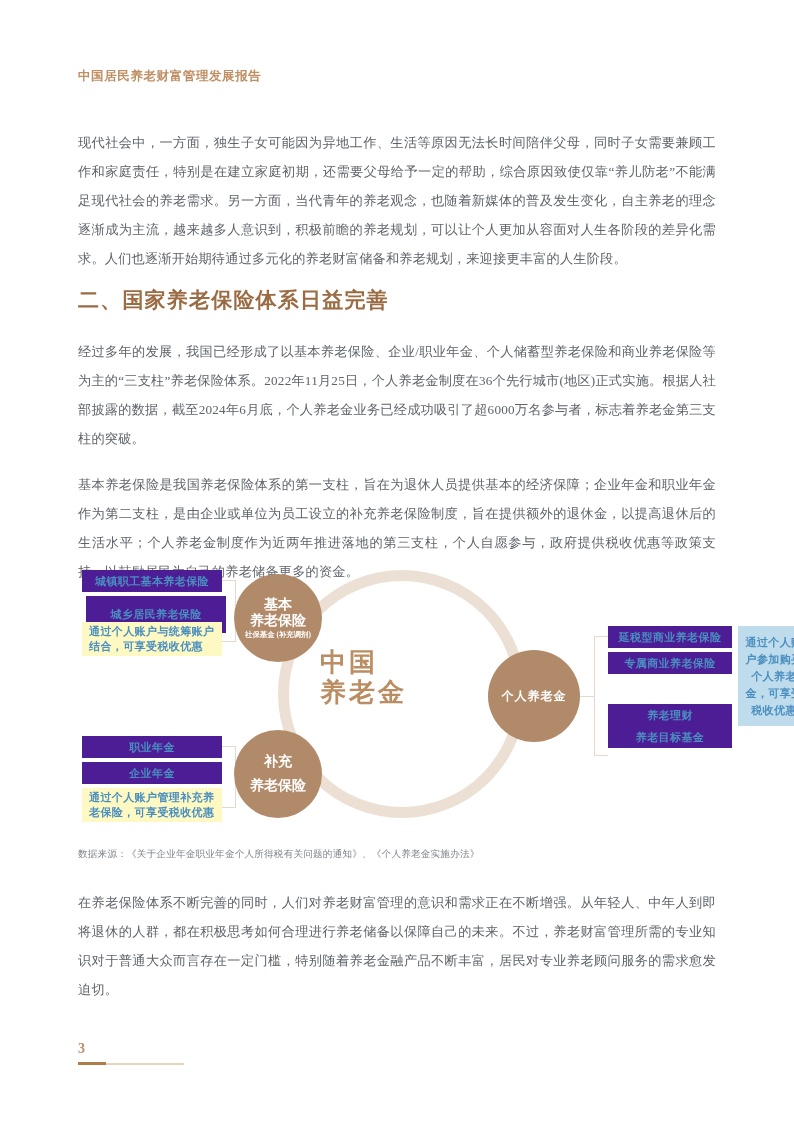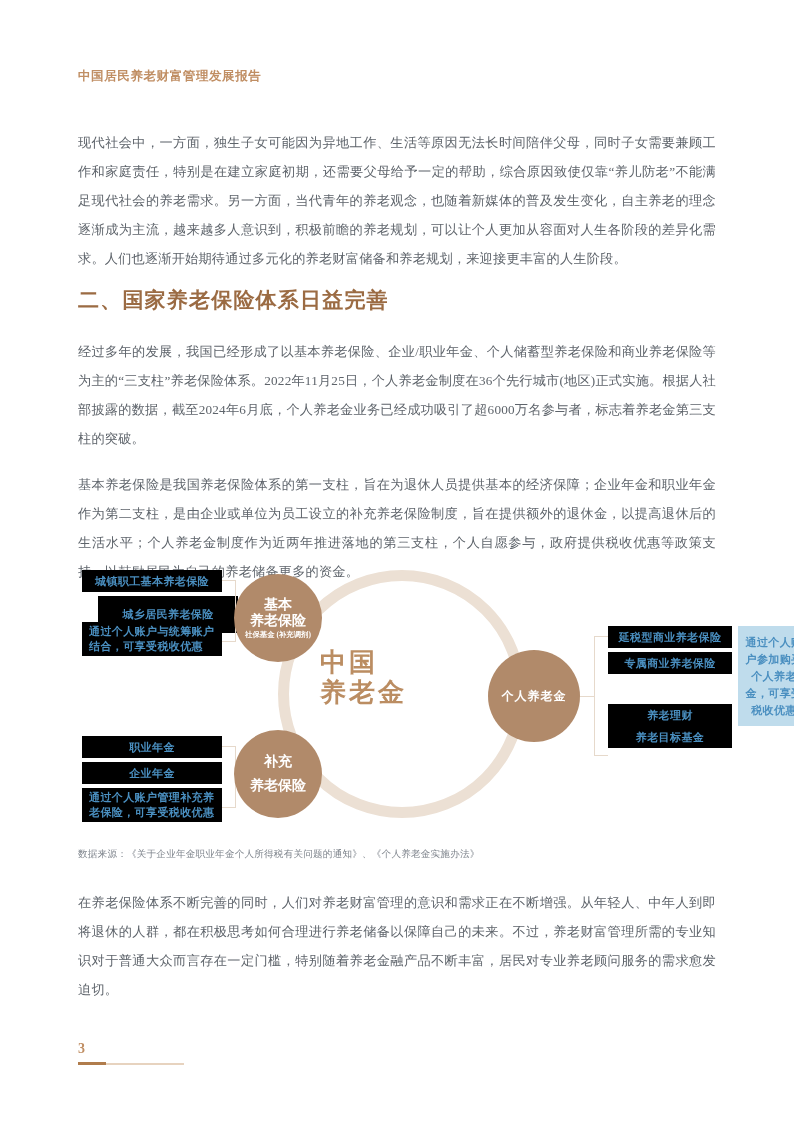--- a/index.html
+++ b/index.html
@@ -133,7 +133,7 @@
   
   .box {
     position: absolute;
-    background: #000000;
+    background: #4c1d95;
     color: #4a8fc0;
     font-size: 11px;
     font-weight: bold;

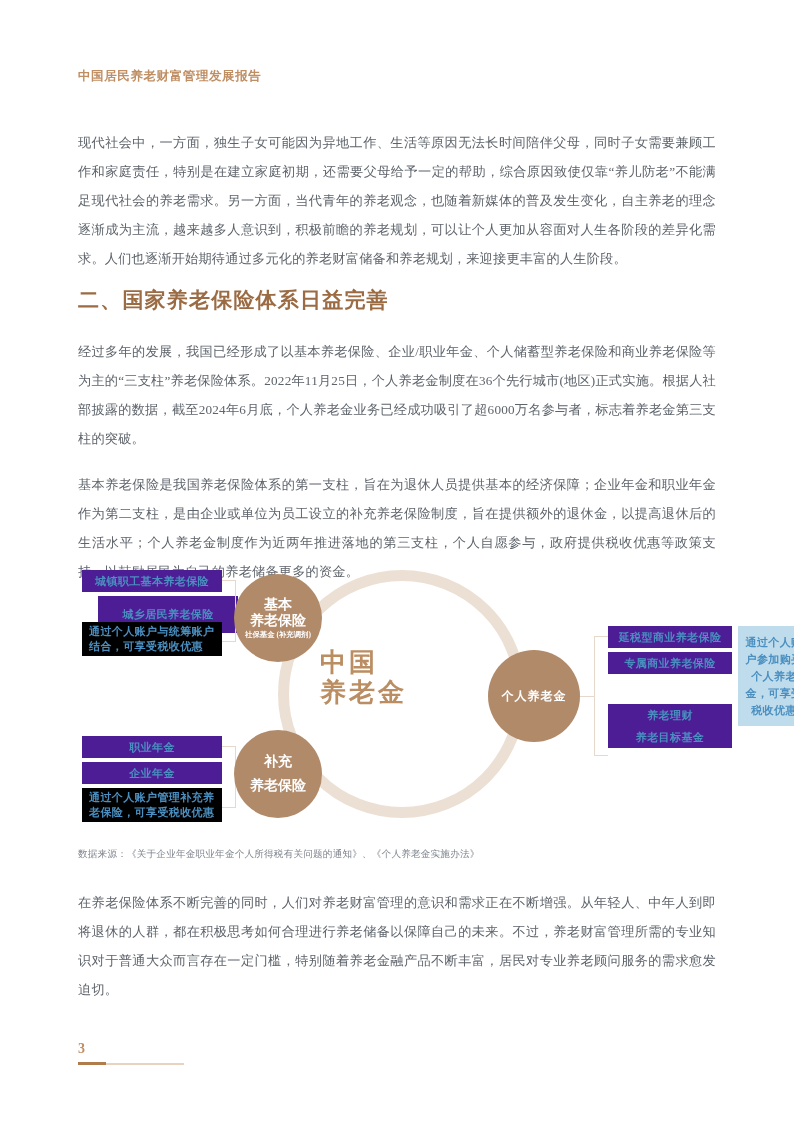--- a/index.html
+++ b/index.html
@@ -242,7 +242,7 @@
     </div>
 
     <div class="box" style="left:12px; top:18px; width:140px; height:22px;">城镇职工基本养老保险</div>
-    <div class="box" style="left:28px; top:44px; width:140px; height:37px;">城乡居民养老保险</div>
+    <div class="box" style="left:16px; top:44px; width:140px; height:37px;">城乡居民养老保险</div>
     <div class="box deep" style="left:12px; top:70px; width:140px; height:34px;">通过个人账户与统筹账户结合，可享受税收优惠</div>
 
     <div class="bracket left-grp" style="left:152px; top:28px; width:14px; height:62px;"></div>

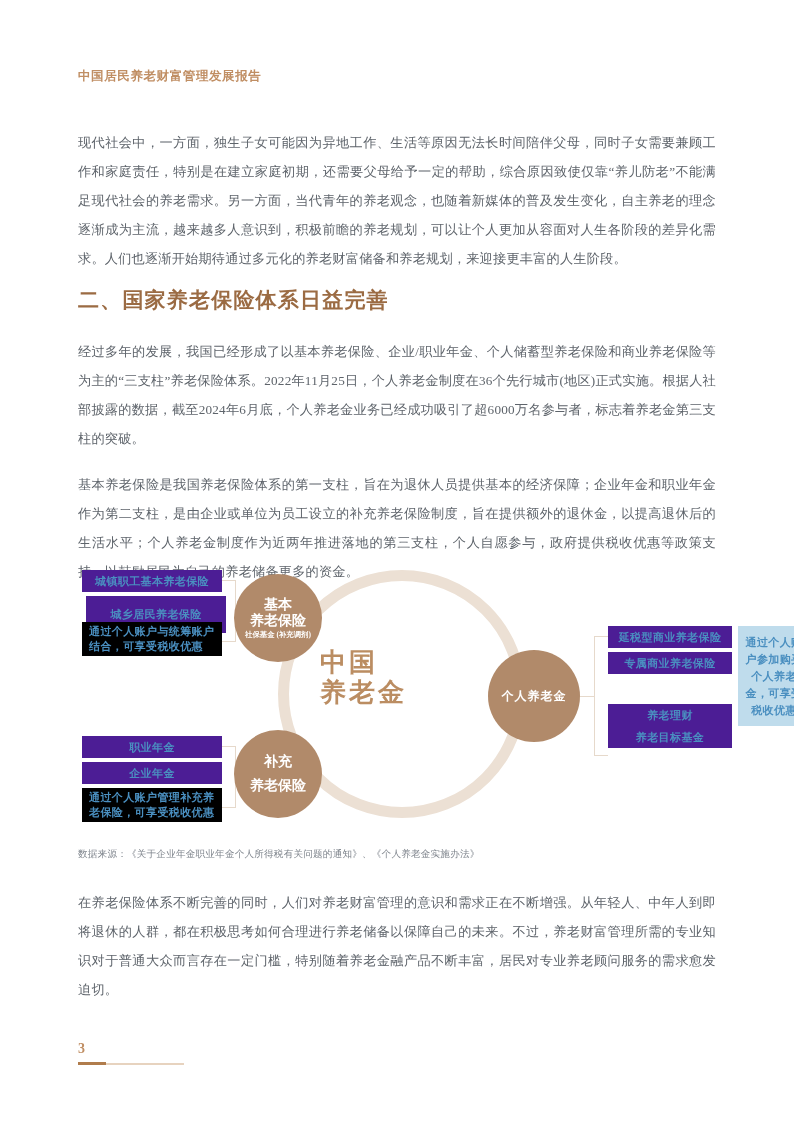--- a/index.html
+++ b/index.html
@@ -147,7 +147,7 @@
     box-sizing: border-box;
   }
   .box.deep {
-    background: #000000;
+    background: #fef9c3;
     justify-content: flex-start;
     text-align: left;
     padding-left: 7px;

